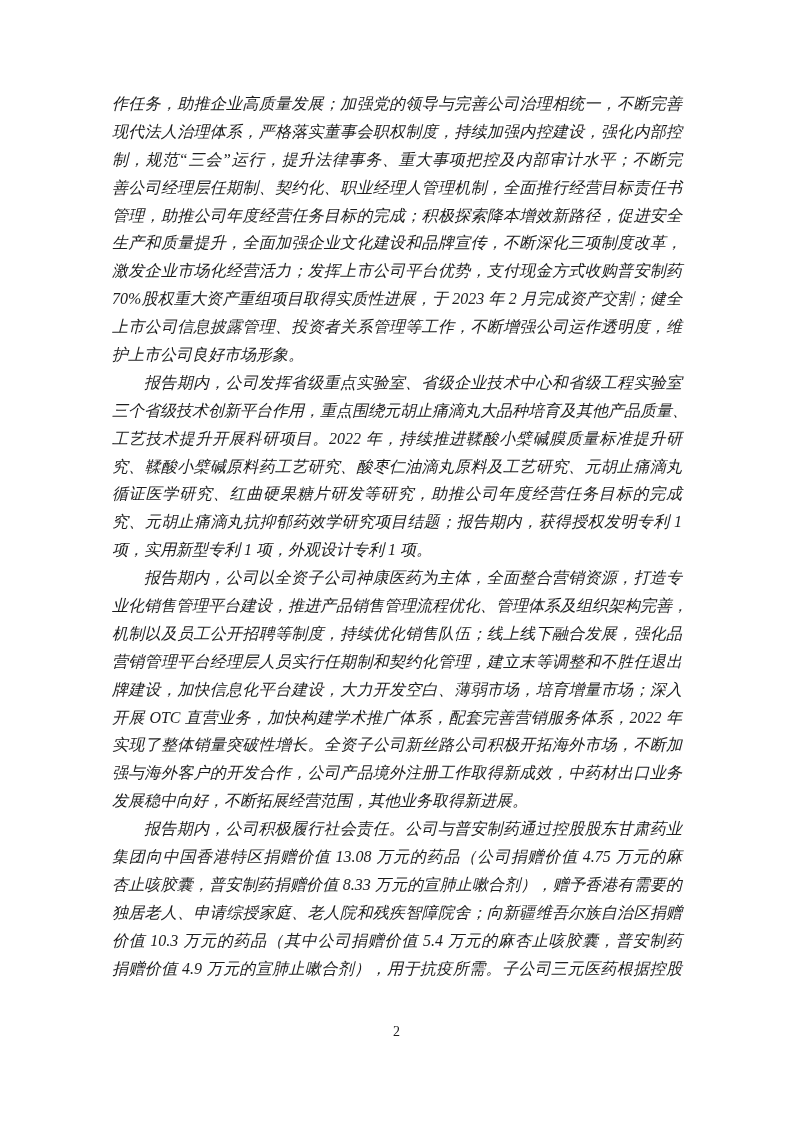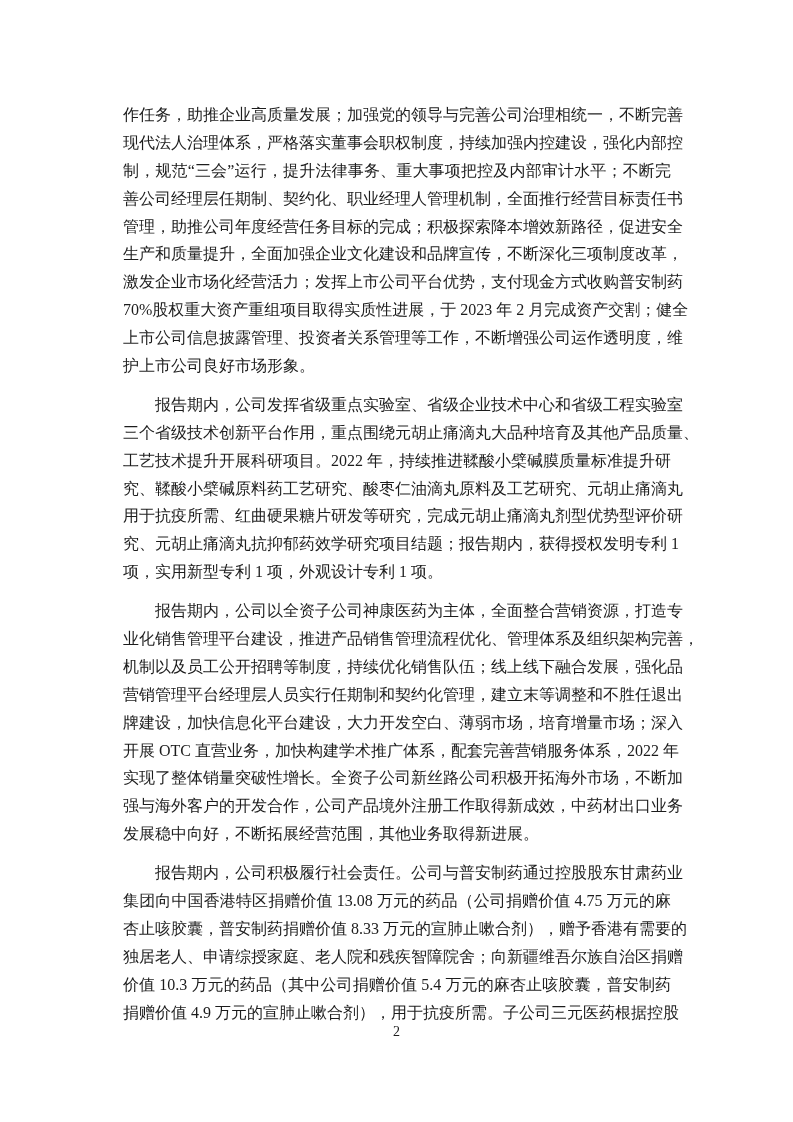--- a/index.html
+++ b/index.html
@@ -23,8 +23,9 @@
     width: 570px;
   }
   .paragraph {
-    margin: 11px;
+    margin: 0;
     padding: 0;
+    font-style: italic;
   }
   .line {
     font-size: 16px;

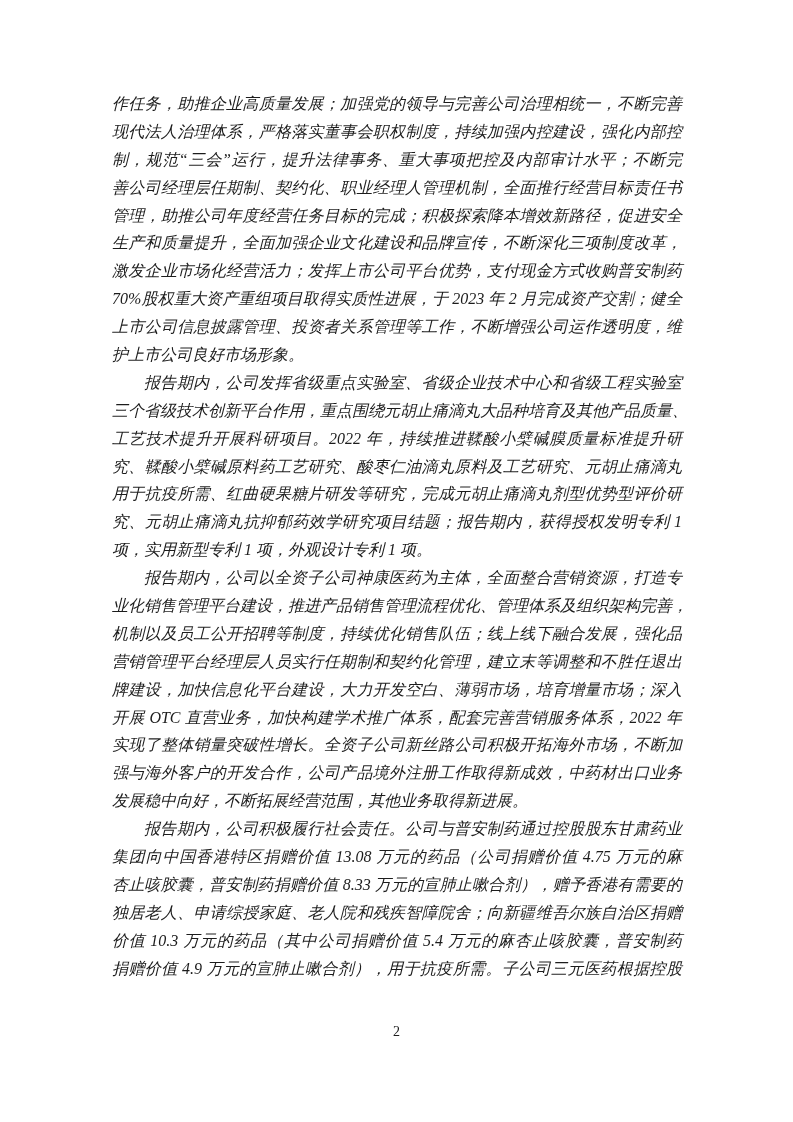--- a/index.html
+++ b/index.html
@@ -78,7 +78,7 @@
         <div class="line">三个省级技术创新平台作用，重点围绕元胡止痛滴丸大品种培育及其他产品质量、</div>
         <div class="line">工艺技术提升开展科研项目。2022 年，持续推进鞣酸小檗碱膜质量标准提升研</div>
         <div class="line">究、鞣酸小檗碱原料药工艺研究、酸枣仁油滴丸原料及工艺研究、元胡止痛滴丸</div>
-        <div class="line">用于抗疫所需、红曲硬果糖片研发等研究，完成元胡止痛滴丸剂型优势型评价研</div>
+        <div class="line">循证医学研究、红曲硬果糖片研发等研究，助推公司年度经营任务目标的完成</div>
         <div class="line">究、元胡止痛滴丸抗抑郁药效学研究项目结题；报告期内，获得授权发明专利 1</div>
         <div class="line last-left">项，实用新型专利 1 项，外观设计专利 1 项。</div>
       </div>

